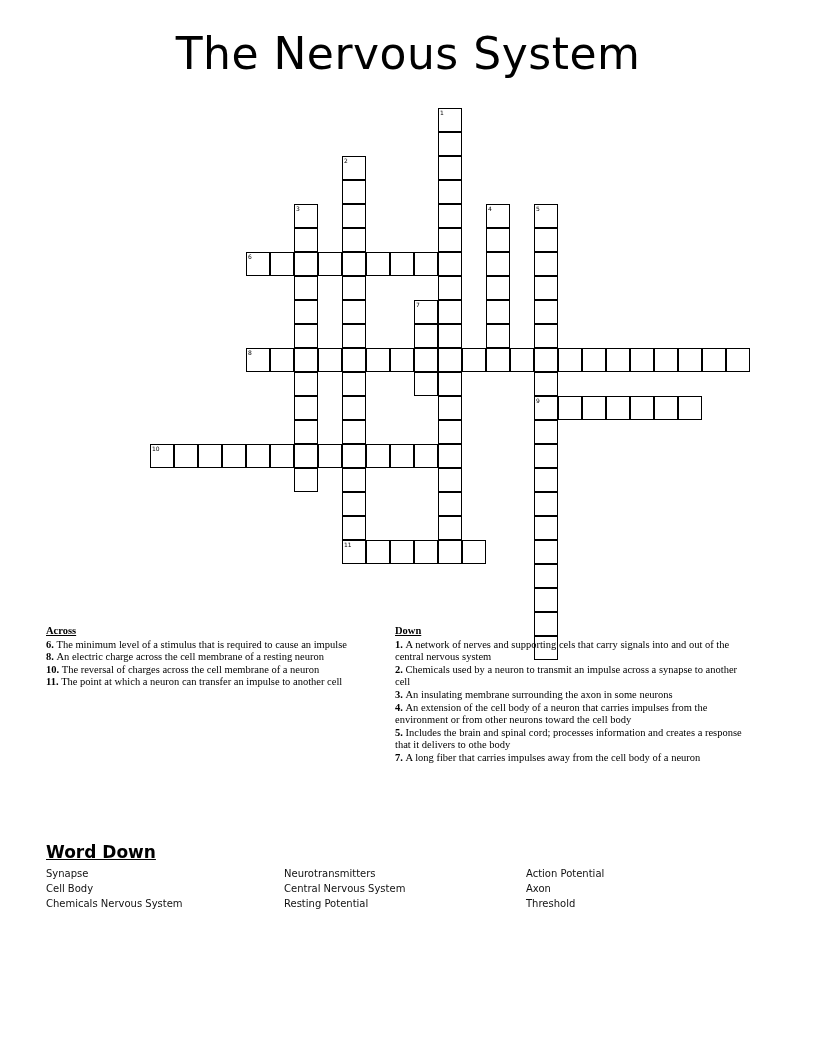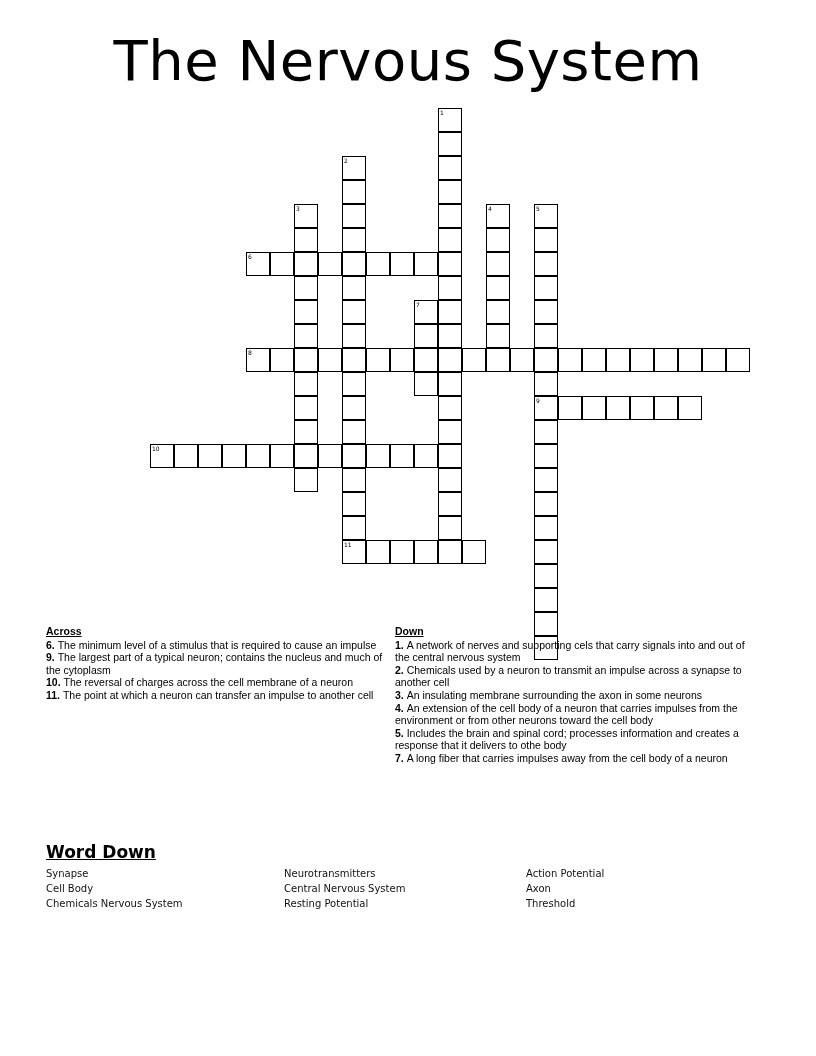--- a/index.html
+++ b/index.html
@@ -30,7 +30,7 @@
     width: 816px;
     text-align: center;
     font-family: "DejaVu Sans", sans-serif;
-    font-size: 56px;
+    font-size: 44px;
     font-weight: 400;
     letter-spacing: 0.5px;
     color: #000;

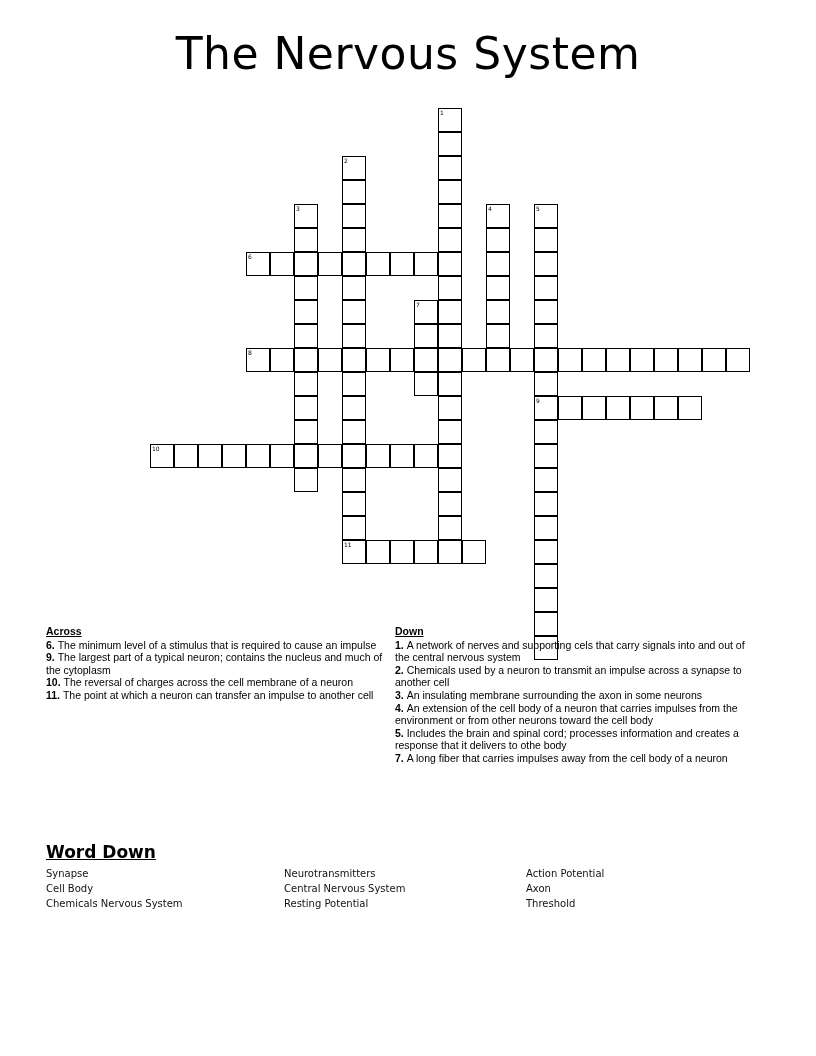--- a/index.html
+++ b/index.html
@@ -76,7 +76,7 @@
     width: 350px;
     font-size: 10.5px;
     line-height: 12.6px;
-    font-family: Liberation Sans, sans-serif;
+    font-family: Liberation Serif, serif;
   }
   .clue-col.left { left: 0; }
   .clue-col.right { left: 349px; }

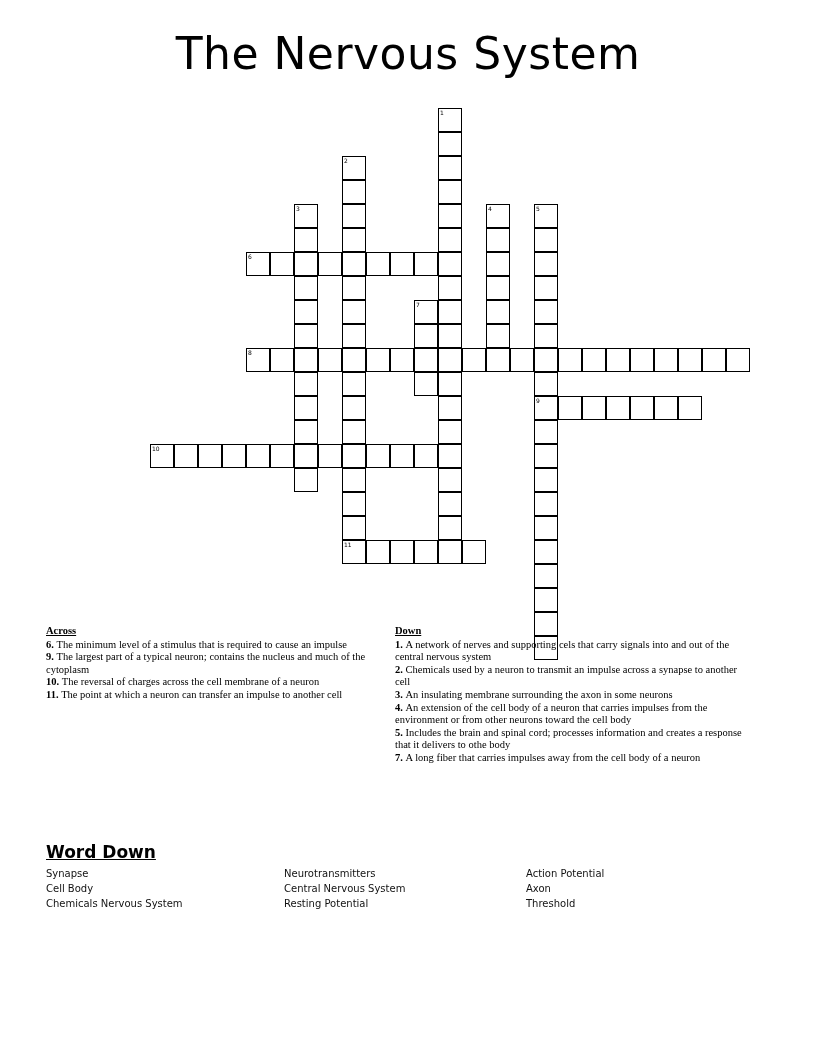--- a/index.html
+++ b/index.html
@@ -276,6 +276,7 @@
       <span class="clue-head">Across</span>
       <div id="across-list">
           <p class="clue"><b>6. </b>The minimum level of a stimulus that is required to cause an impulse</p>
+          <p class="clue"><b>8. </b>An electric charge across the cell membrane of a resting neuron</p>
           <p class="clue"><b>9. </b>The largest part of a typical neuron; contains the nucleus and much of the cytoplasm</p>
           <p class="clue"><b>10. </b>The reversal of charges across the cell membrane of a neuron</p>
           <p class="clue"><b>11. </b>The point at which a neuron can transfer an impulse to another cell</p>

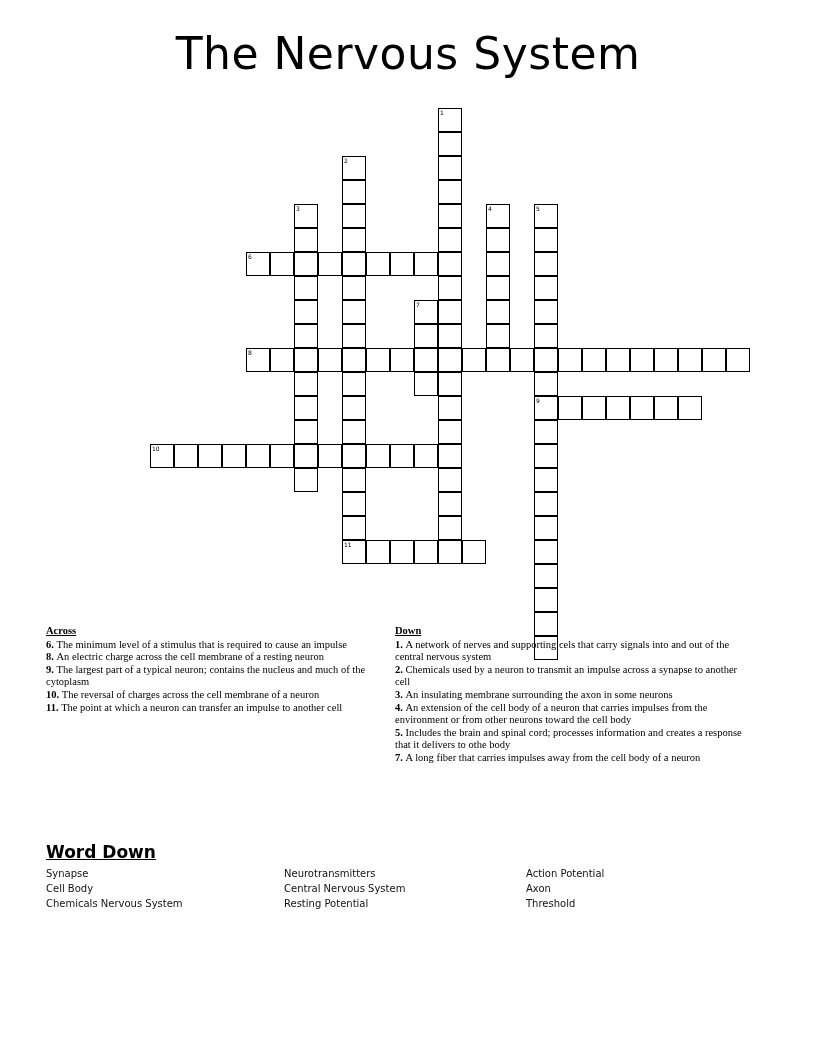--- a/index.html
+++ b/index.html
@@ -277,7 +277,6 @@
       <div id="across-list">
           <p class="clue"><b>6. </b>The minimum level of a stimulus that is required to cause an impulse</p>
           <p class="clue"><b>8. </b>An electric charge across the cell membrane of a resting neuron</p>
-          <p class="clue"><b>9. </b>The largest part of a typical neuron; contains the nucleus and much of the cytoplasm</p>
           <p class="clue"><b>10. </b>The reversal of charges across the cell membrane of a neuron</p>
           <p class="clue"><b>11. </b>The point at which a neuron can transfer an impulse to another cell</p>
         </div>

